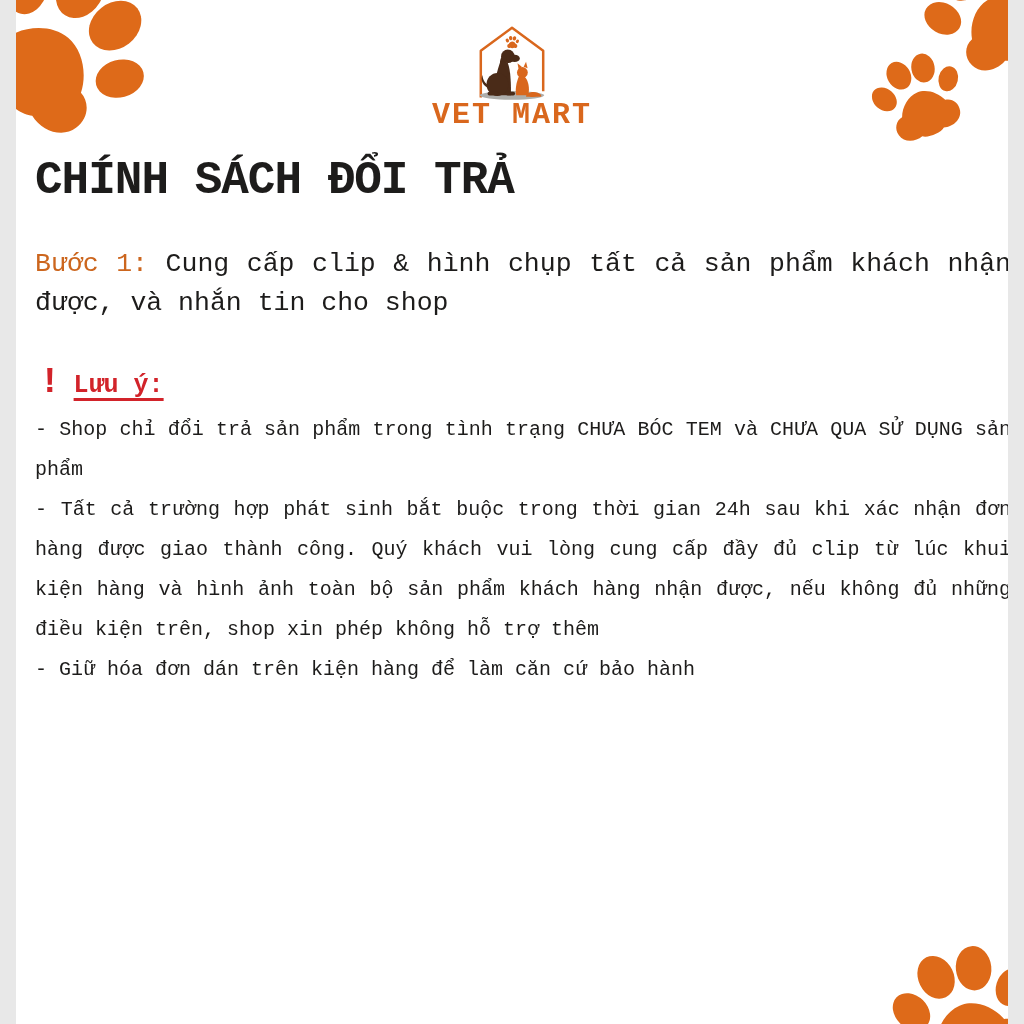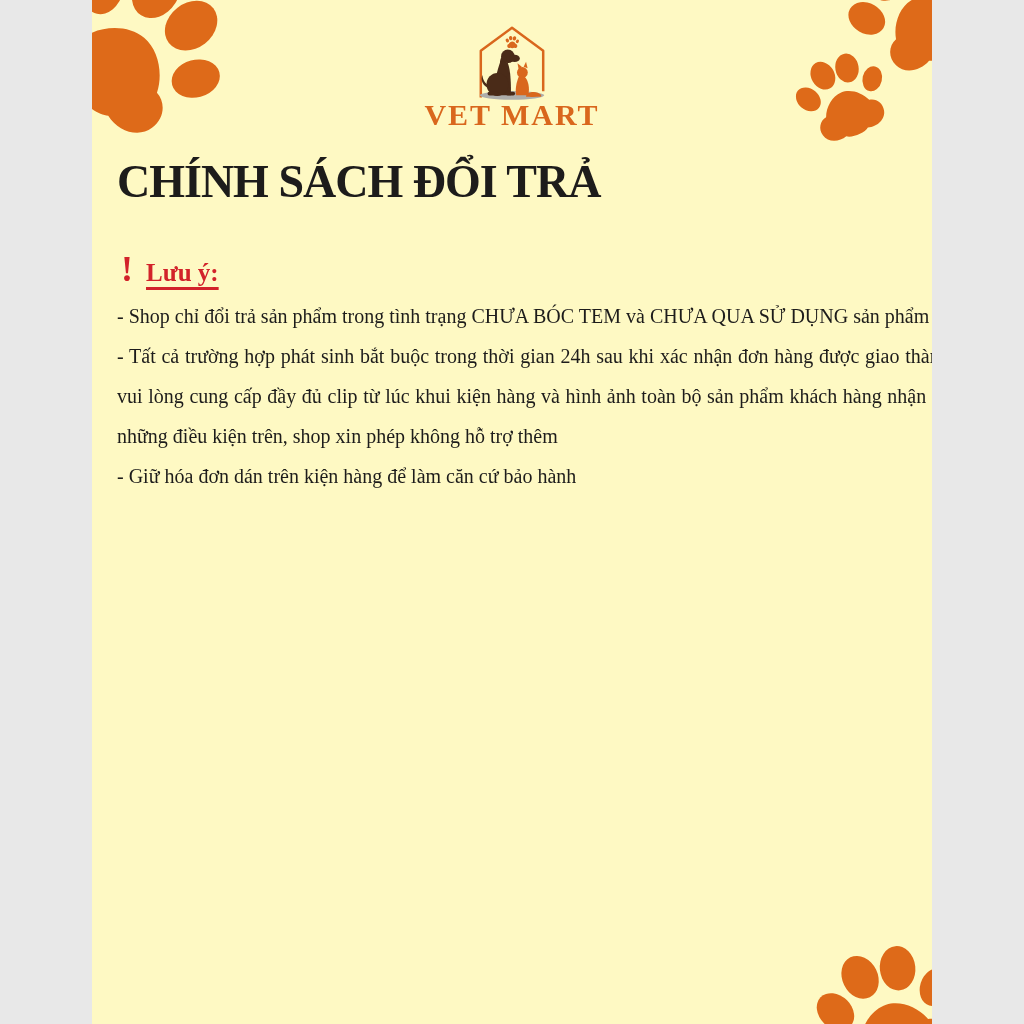--- a/index.html
+++ b/index.html
@@ -4,9 +4,9 @@
 <style>
   html,body{margin:0;padding:0;background:#e8e8e8;}
   .canvas{
-    position:relative;width:840px;height:1024px;background:#fef9c3;
+    position:relative;width:992px;height:1024px;background:#ffffff;
     overflow:hidden;margin:0 auto;
-    font-family:Liberation Serif, serif;
+    font-family:Liberation Mono, monospace;
     color:var(--text,#1d1c1b);
   }
   

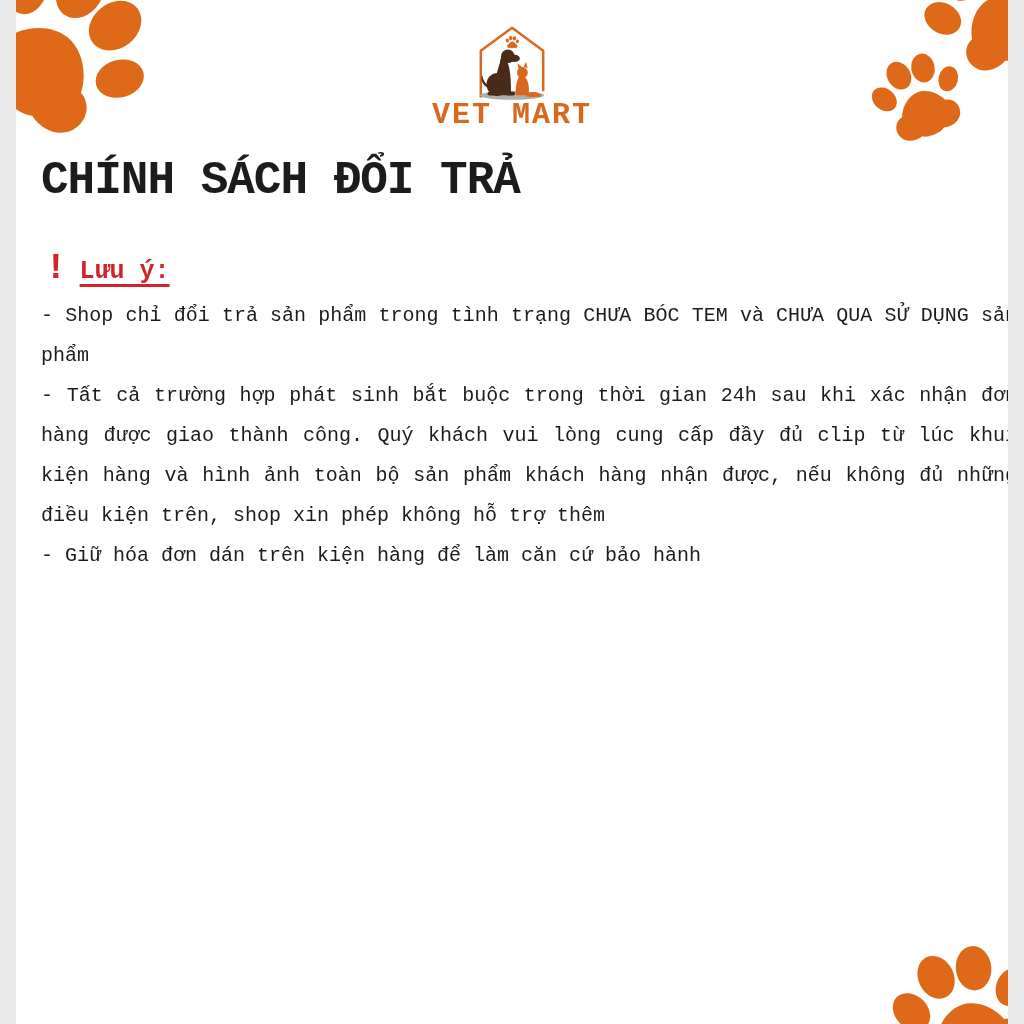--- a/index.html
+++ b/index.html
@@ -24,7 +24,7 @@
     color:var(--brand,#D9671D);margin-top:-2px;
   }
   
-  .content{position:absolute;left:25px;width:976px;top:154px;}
+  .content{position:absolute;left:19px;width:976px;top:154px;}
   .title{
     margin:0;font-size:46px;font-weight:bold;letter-spacing:-1px;line-height:1.2;
     color:var(--text,#1d1c1b);

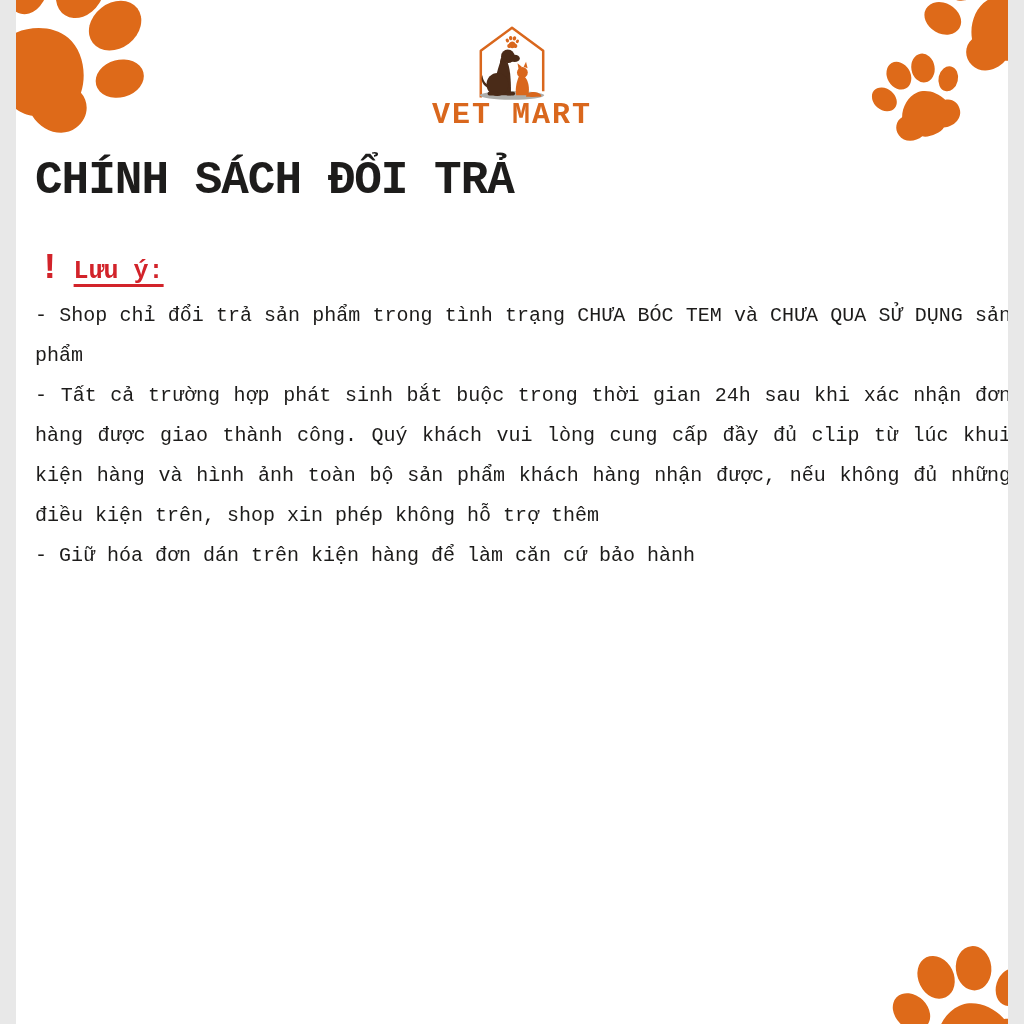--- a/index.html
+++ b/index.html
@@ -116,6 +116,7 @@
     <h1 class="title">CHÍNH SÁCH ĐỔI TRẢ</h1>
 
     <section class="steps">
+      <p><span class="step-label">Bước 1:</span> <span>Cung cấp clip &amp; hình chụp tất cả sản phẩm khách nhận được, và nhắn tin cho shop</span></p>
     </section>
 
     <section class="notice">

